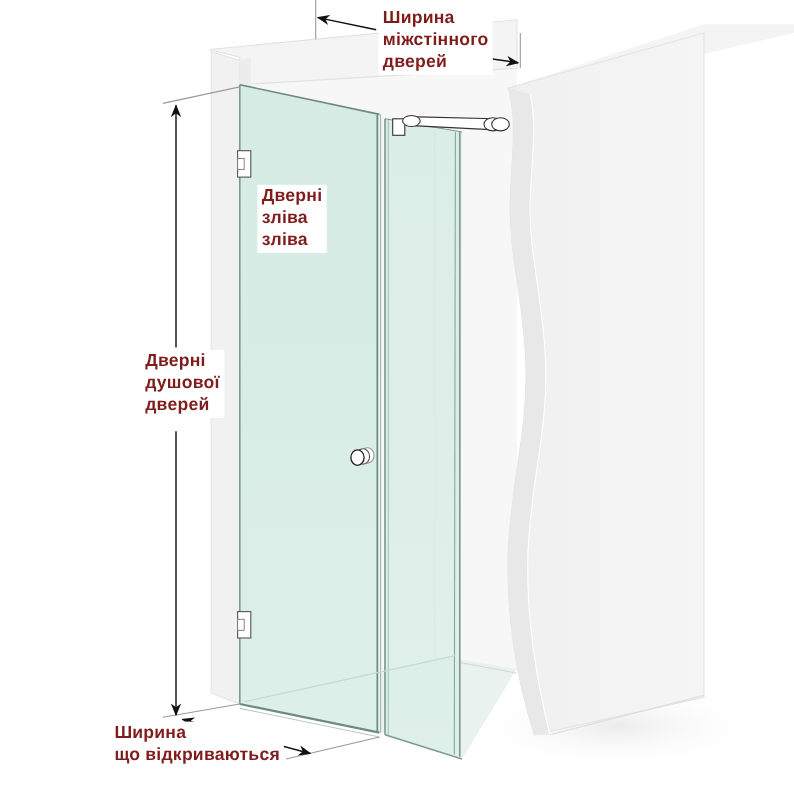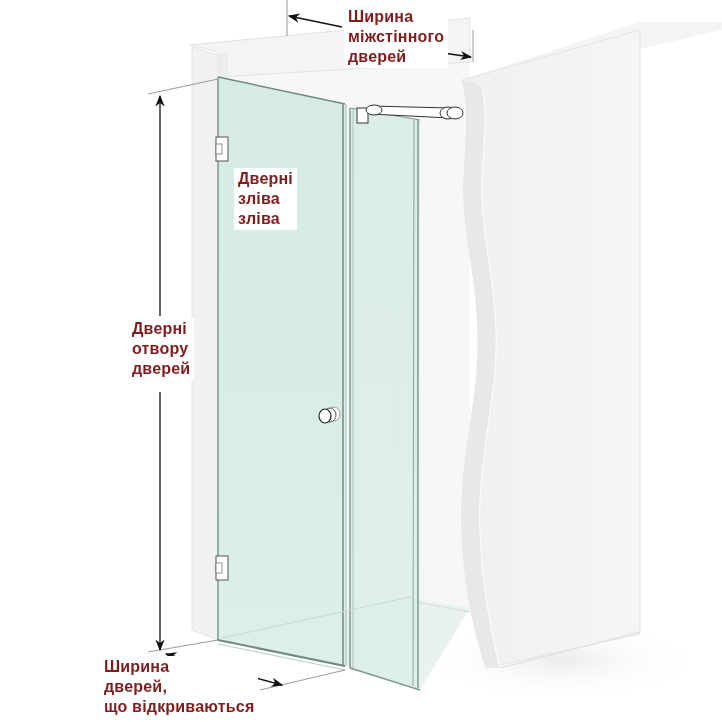--- a/index.html
+++ b/index.html
@@ -155,7 +155,7 @@
 
 <div class="label" style="left:128px; top:318px;">
   <span>Дверні</span>
-  <span>отвору</span>
+  <span>душової</span>
   <span>дверей</span>
 </div>
 

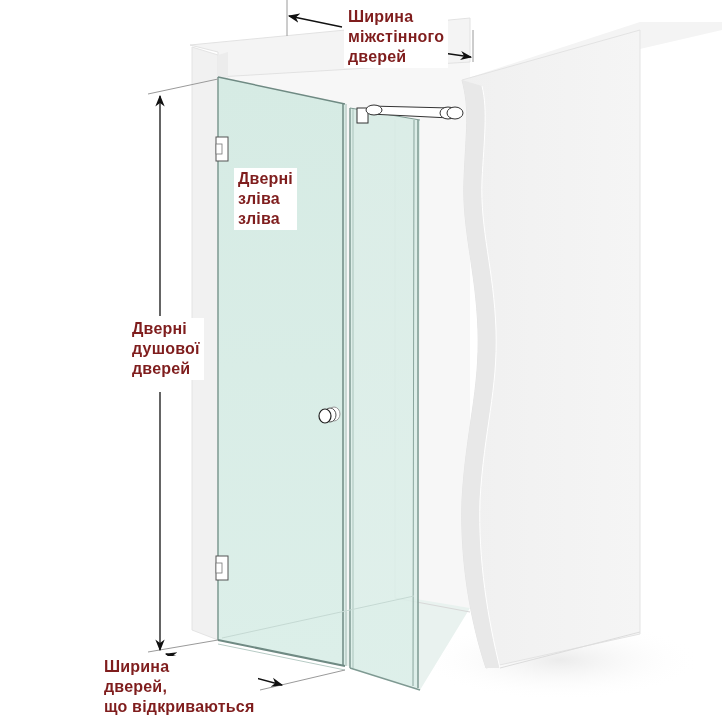--- a/index.html
+++ b/index.html
@@ -161,7 +161,6 @@
 
 <div class="label" style="left:100px; top:656px;">
   <span>Ширина</span>
-  <span>дверей,</span>
   <span>що відкриваються</span>
 </div>
 

